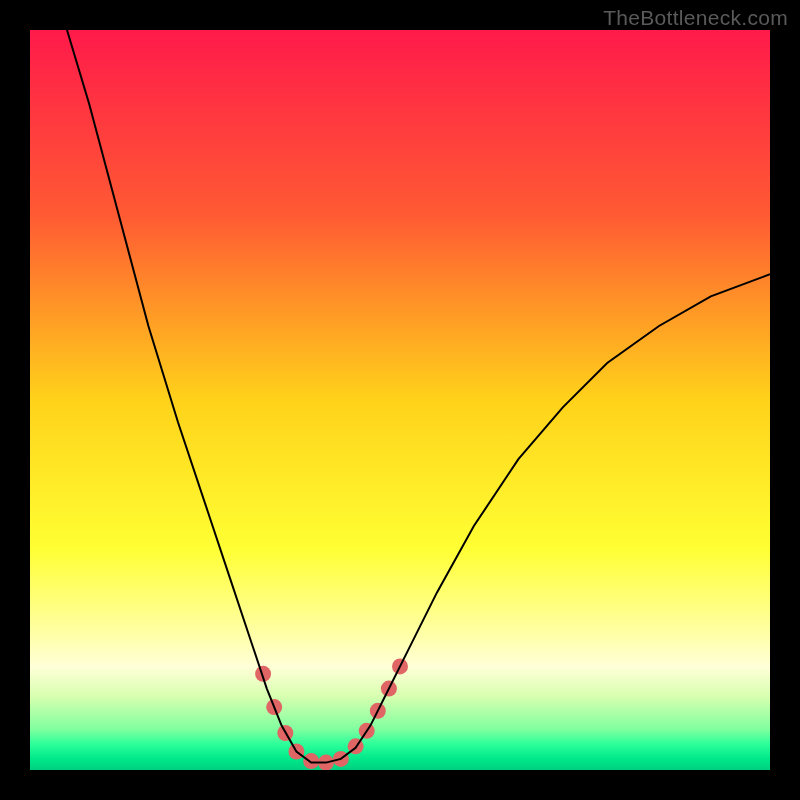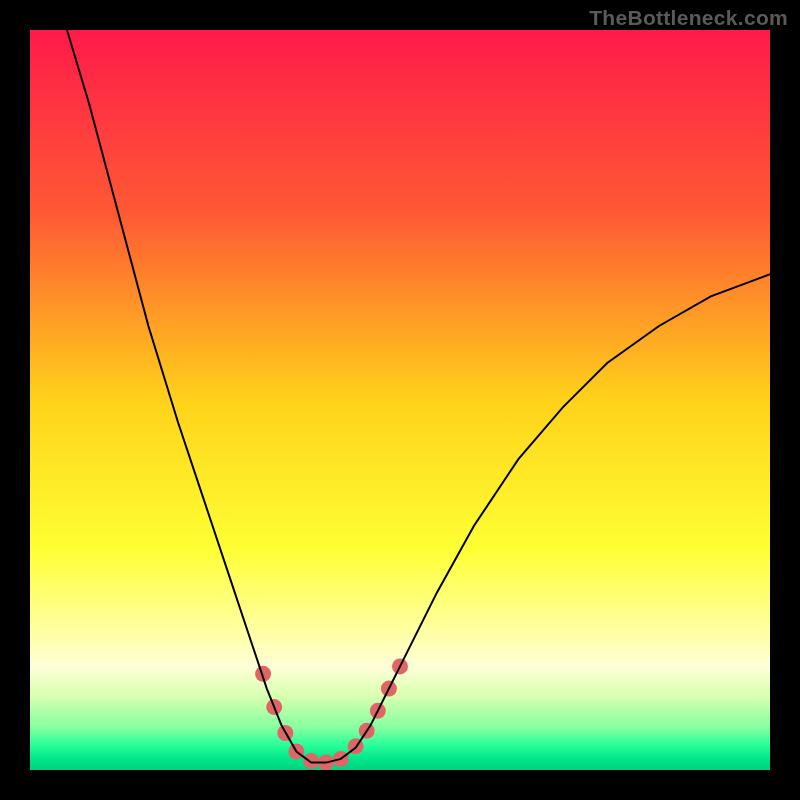--- a/index.html
+++ b/index.html
@@ -24,7 +24,7 @@
     right: 12px;
     color: #5a5a5a;
     font-size: 21px;
-    font-weight: 700;
+    font-weight: 400;
     letter-spacing: 0.3px;
   }
 </style>

